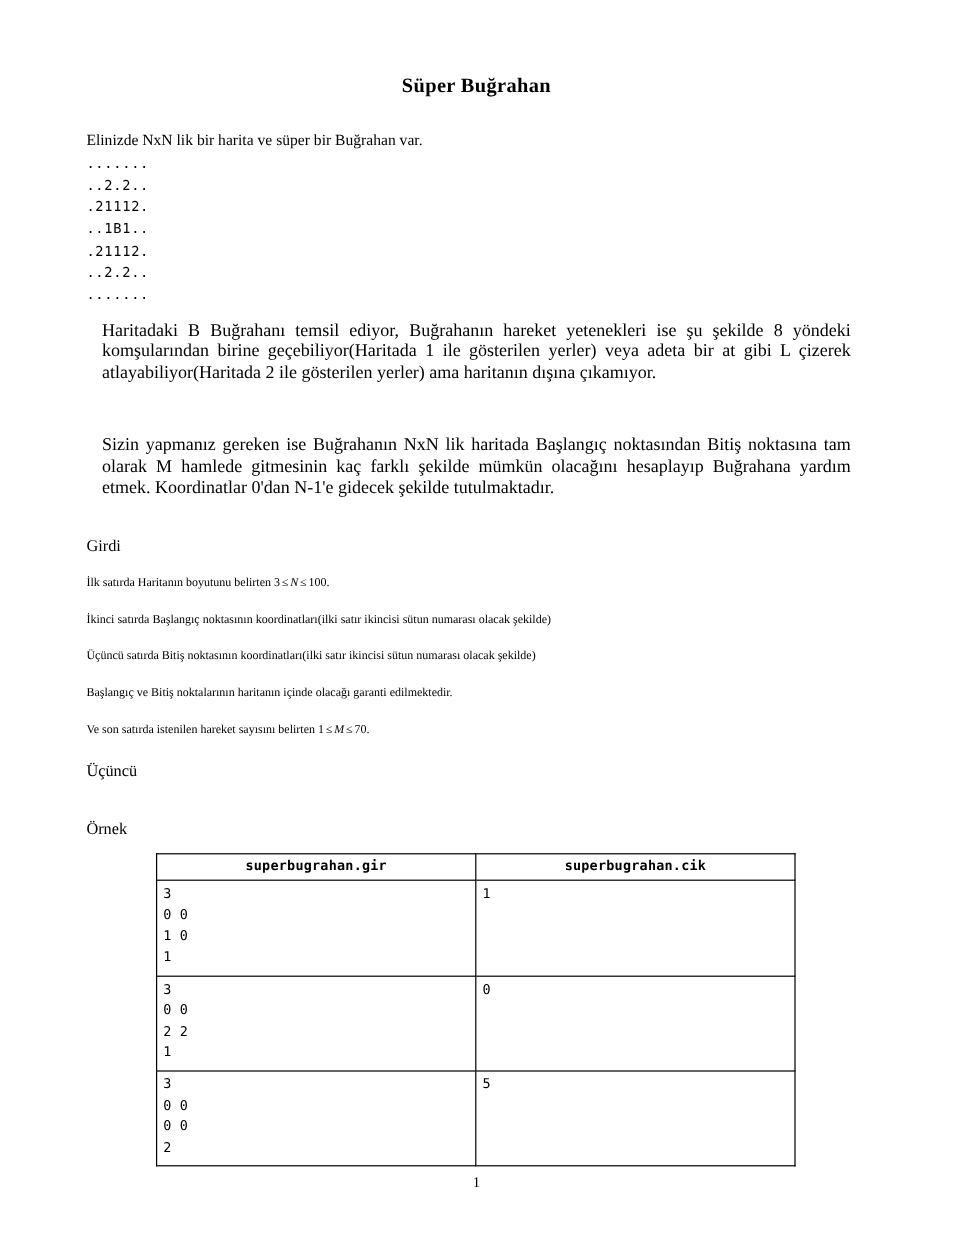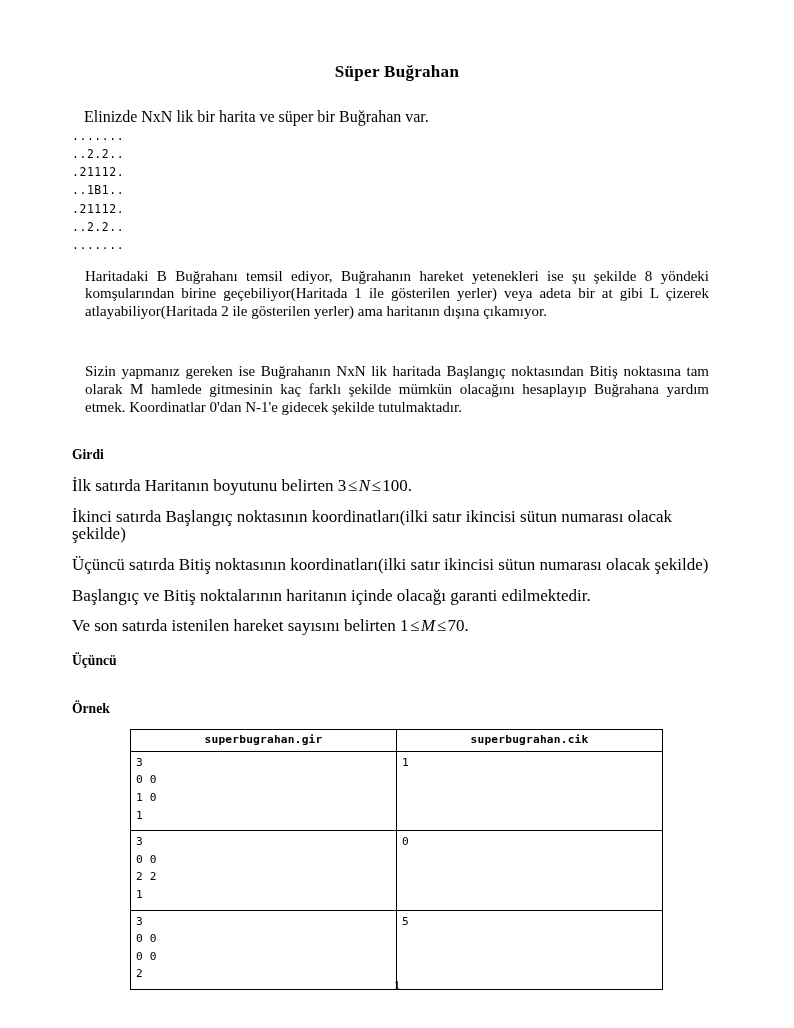--- a/index.html
+++ b/index.html
@@ -48,8 +48,8 @@
   }
 
   .intro-line {
-    margin: 0 0 2px 12px;
-    font-size: 16px;
+    margin: 0 0 2px 0;
+    font-size: 13px;
     line-height: 17.6px;
   }
 

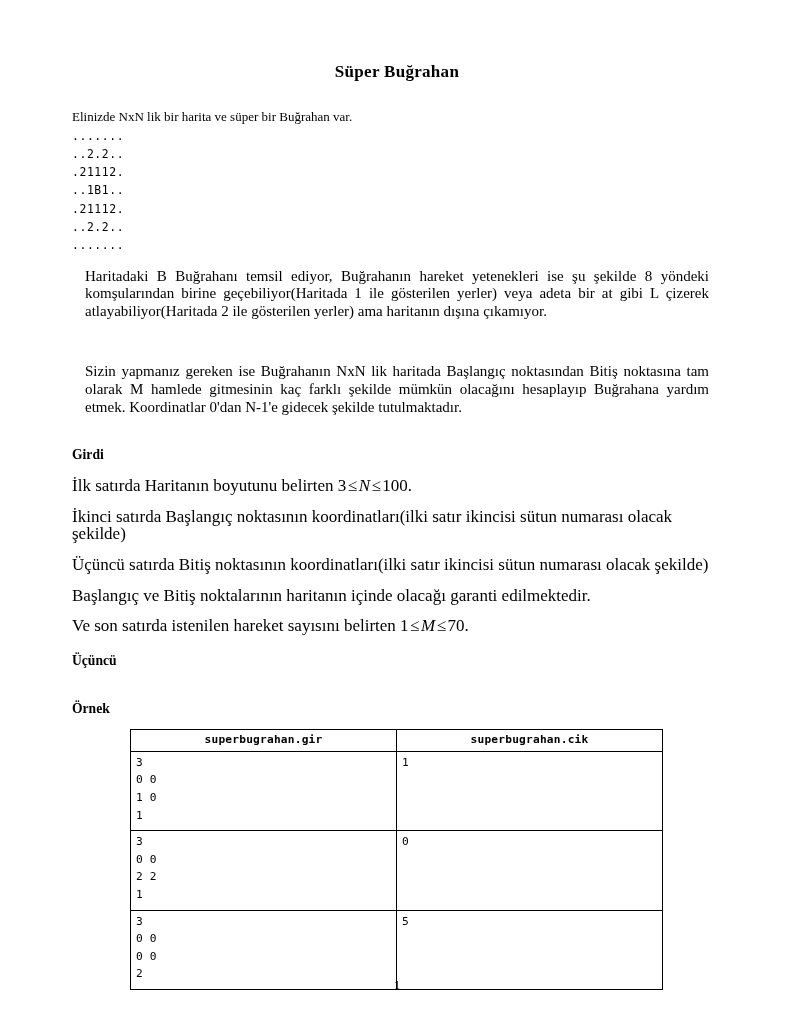--- a/index.html
+++ b/index.html
@@ -66,7 +66,7 @@
 
   h2.section {
     font-size: 13.6px;
-    font-weight: bold;
+    font-weight: normal;
     margin: 0;
     padding: 0;
     line-height: 18px;

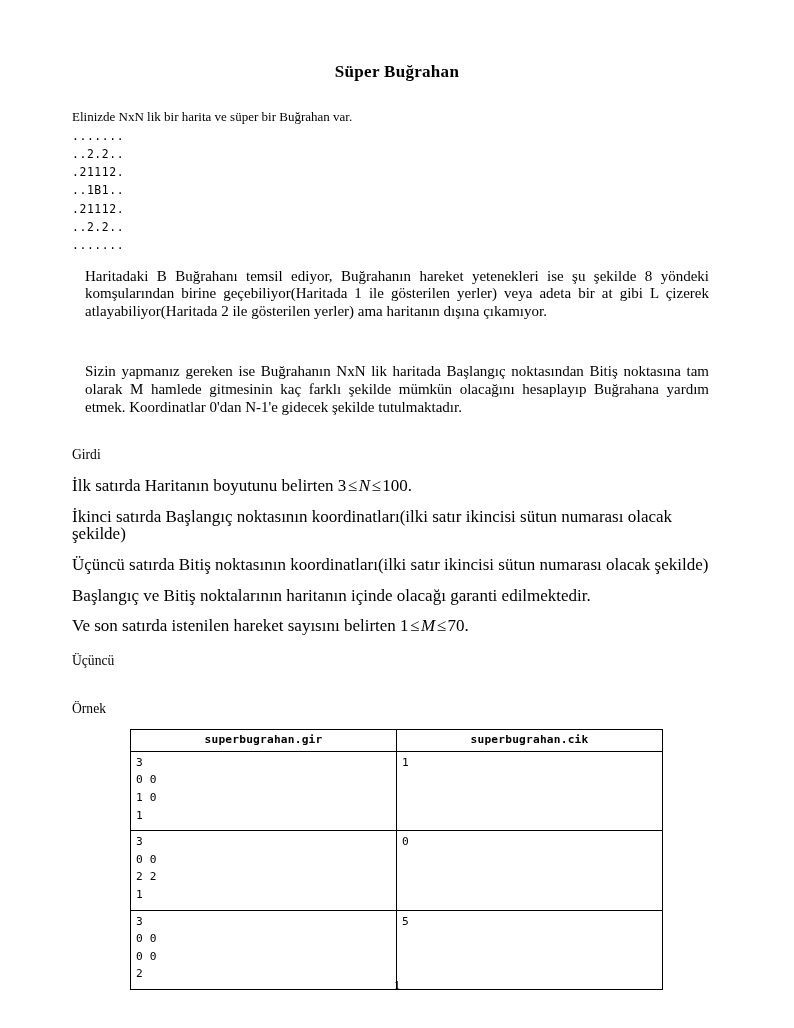--- a/index.html
+++ b/index.html
@@ -75,7 +75,7 @@
 
   .spec-line {
     margin: 0;
-    font-size: 17px;
+    font-size: 10px;
     line-height: 17.6px;
   }
 

